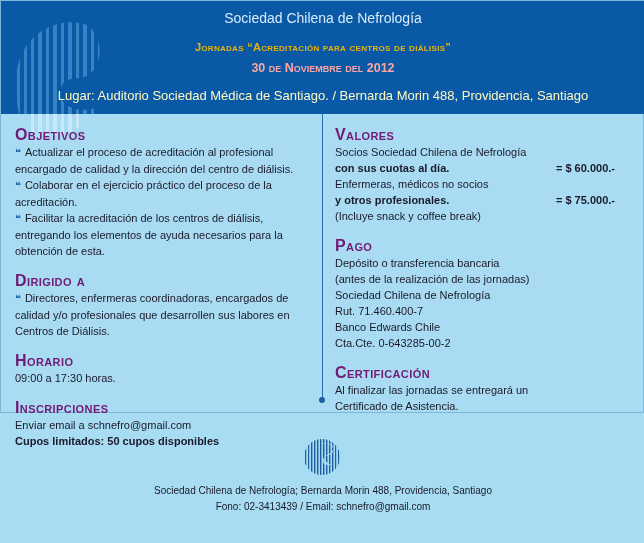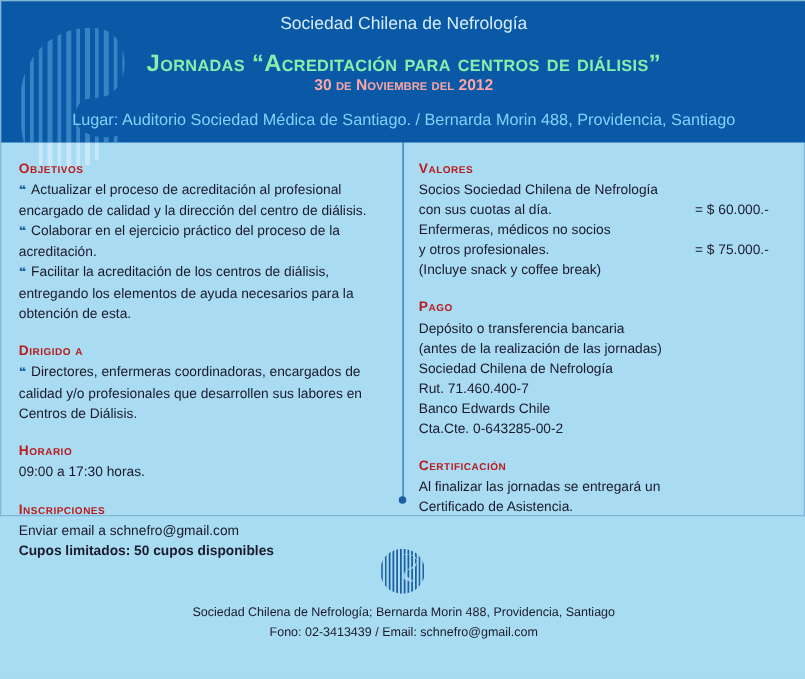--- a/index.html
+++ b/index.html
@@ -11,7 +11,7 @@
   .header { position: absolute; left: 0; top: 0; width: 644px; height: 113px; background: #0a59a6; overflow: hidden; }
   .header .wm { position: absolute; left: 10px; top: 12px; width: 95px; height: 140px; }
   .header .org { position: absolute; left: 0; width: 644px; top: 9px; text-align: center; font-size: 14px; color: #d6ecfa; }
-  .header .title { position: absolute; left: 0; width: 644px; top: 40px; text-align: center; font-size: 19px; font-weight: bold; color: #86efac; letter-spacing: 0.3px; font-variant: small-caps; }
+  .header .title { position: absolute; left: 0; width: 644px; top: 40px; text-align: center; font-size: 11px; font-weight: bold; color: #eab308; letter-spacing: 0.3px; font-variant: small-caps; }
   .header .date { position: absolute; left: 0; width: 644px; top: 60px; text-align: center; font-size: 12.5px; font-weight: bold; color: #fca5a5; font-variant: small-caps; }
   .header .venue { position: absolute; left: 0; width: 644px; top: 87px; text-align: center; font-size: 13px; color: #7dd3fc; }
 

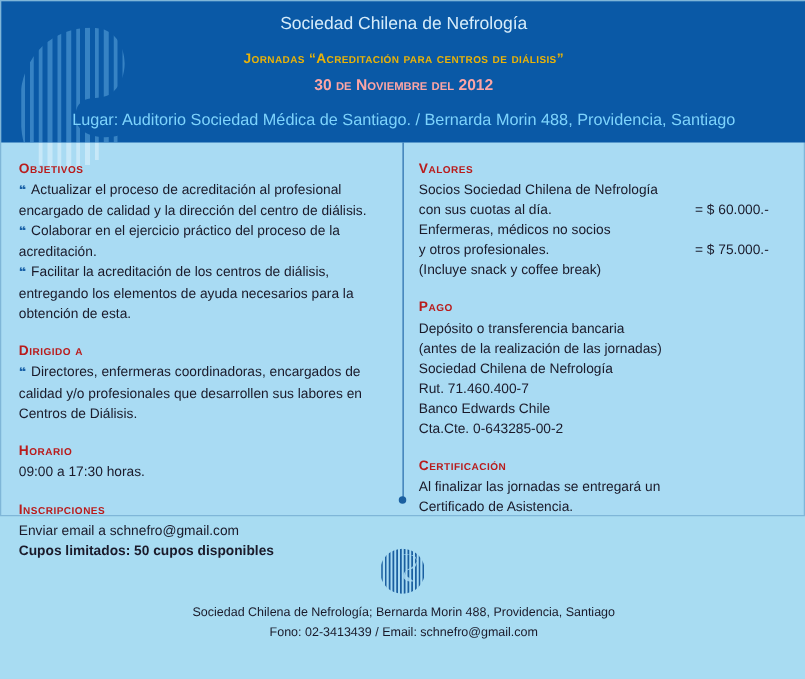--- a/index.html
+++ b/index.html
@@ -13,7 +13,7 @@
   .header .org { position: absolute; left: 0; width: 644px; top: 9px; text-align: center; font-size: 14px; color: #d6ecfa; }
   .header .title { position: absolute; left: 0; width: 644px; top: 40px; text-align: center; font-size: 11px; font-weight: bold; color: #eab308; letter-spacing: 0.3px; font-variant: small-caps; }
   .header .date { position: absolute; left: 0; width: 644px; top: 60px; text-align: center; font-size: 12.5px; font-weight: bold; color: #fca5a5; font-variant: small-caps; }
-  .header .venue { position: absolute; left: 0; width: 644px; top: 87px; text-align: center; font-size: 13px; color: #7dd3fc; }
+  .header .venue { position: absolute; left: 0; width: 644px; top: 87px; text-align: center; font-size: 13px; color: #fef9c3; }
 
   .watermark-bottom { position: absolute; left: 10px; top: 113px; width: 95px; height: 22px; overflow: hidden; opacity: 0.5; }
 

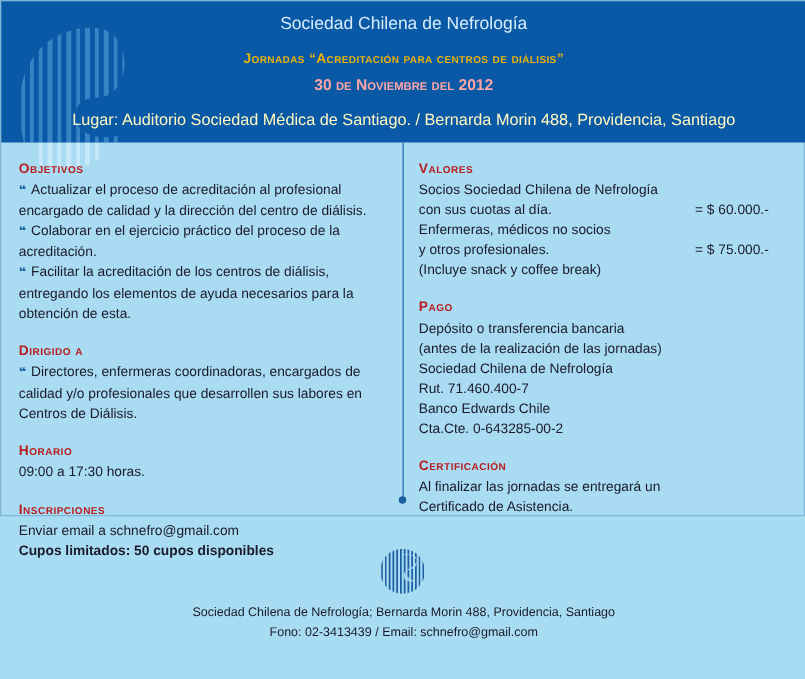--- a/index.html
+++ b/index.html
@@ -24,7 +24,7 @@
   .col.left { left: 14px; top: 126px; width: 300px; }
   .col.right { left: 334px; top: 126px; width: 300px; }
 
-  .sec-title { font-variant: small-caps; font-weight: bold; color: #b91c1c; font-size: 11px; letter-spacing: 0.4px; line-height: 16px; margin-bottom: 1px; }
+  .sec-title { font-variant: small-caps; font-weight: bold; color: #701a75; font-size: 16px; letter-spacing: 0.4px; line-height: 16px; margin-bottom: 1px; }
   .sec { margin-bottom: 14px; }
   .bullet { color: #1a62a8; font-weight: bold; font-size: 10px; margin-right: 4px; }
   .line { display: block; }

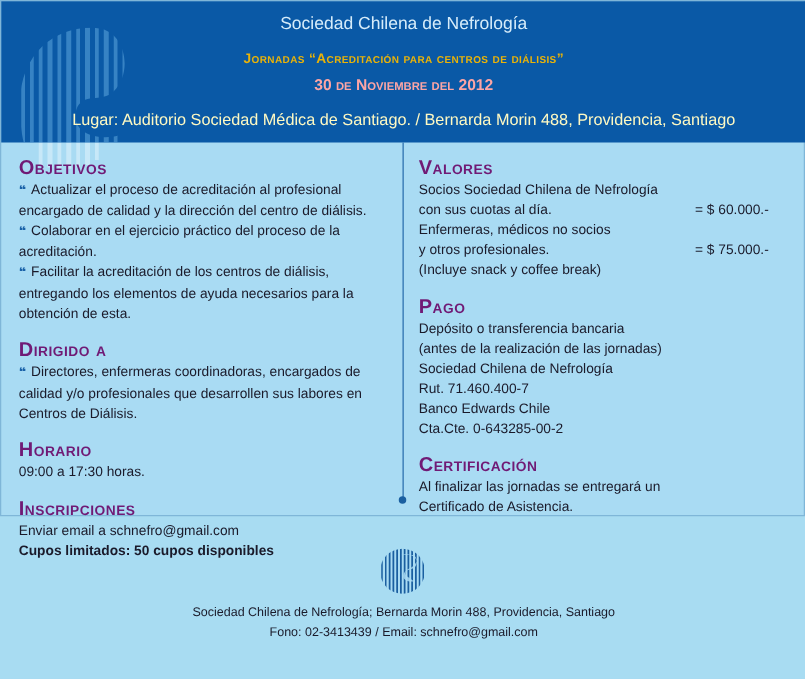--- a/index.html
+++ b/index.html
@@ -29,7 +29,7 @@
   .bullet { color: #1a62a8; font-weight: bold; font-size: 10px; margin-right: 4px; }
   .line { display: block; }
   .bold { font-weight: bold; }
-  .price-row { display: flex; justify-content: space-between; width: 280px; }
+  .price-row { display: flex; justify-content: space-between; width: 280px; font-weight: bold; }
 
   .footer-logo { position: absolute; left: 302px; top: 437px; width: 38px; height: 38px; }
   .footer { position: absolute; left: 0; top: 482px; width: 644px; text-align: center; }

